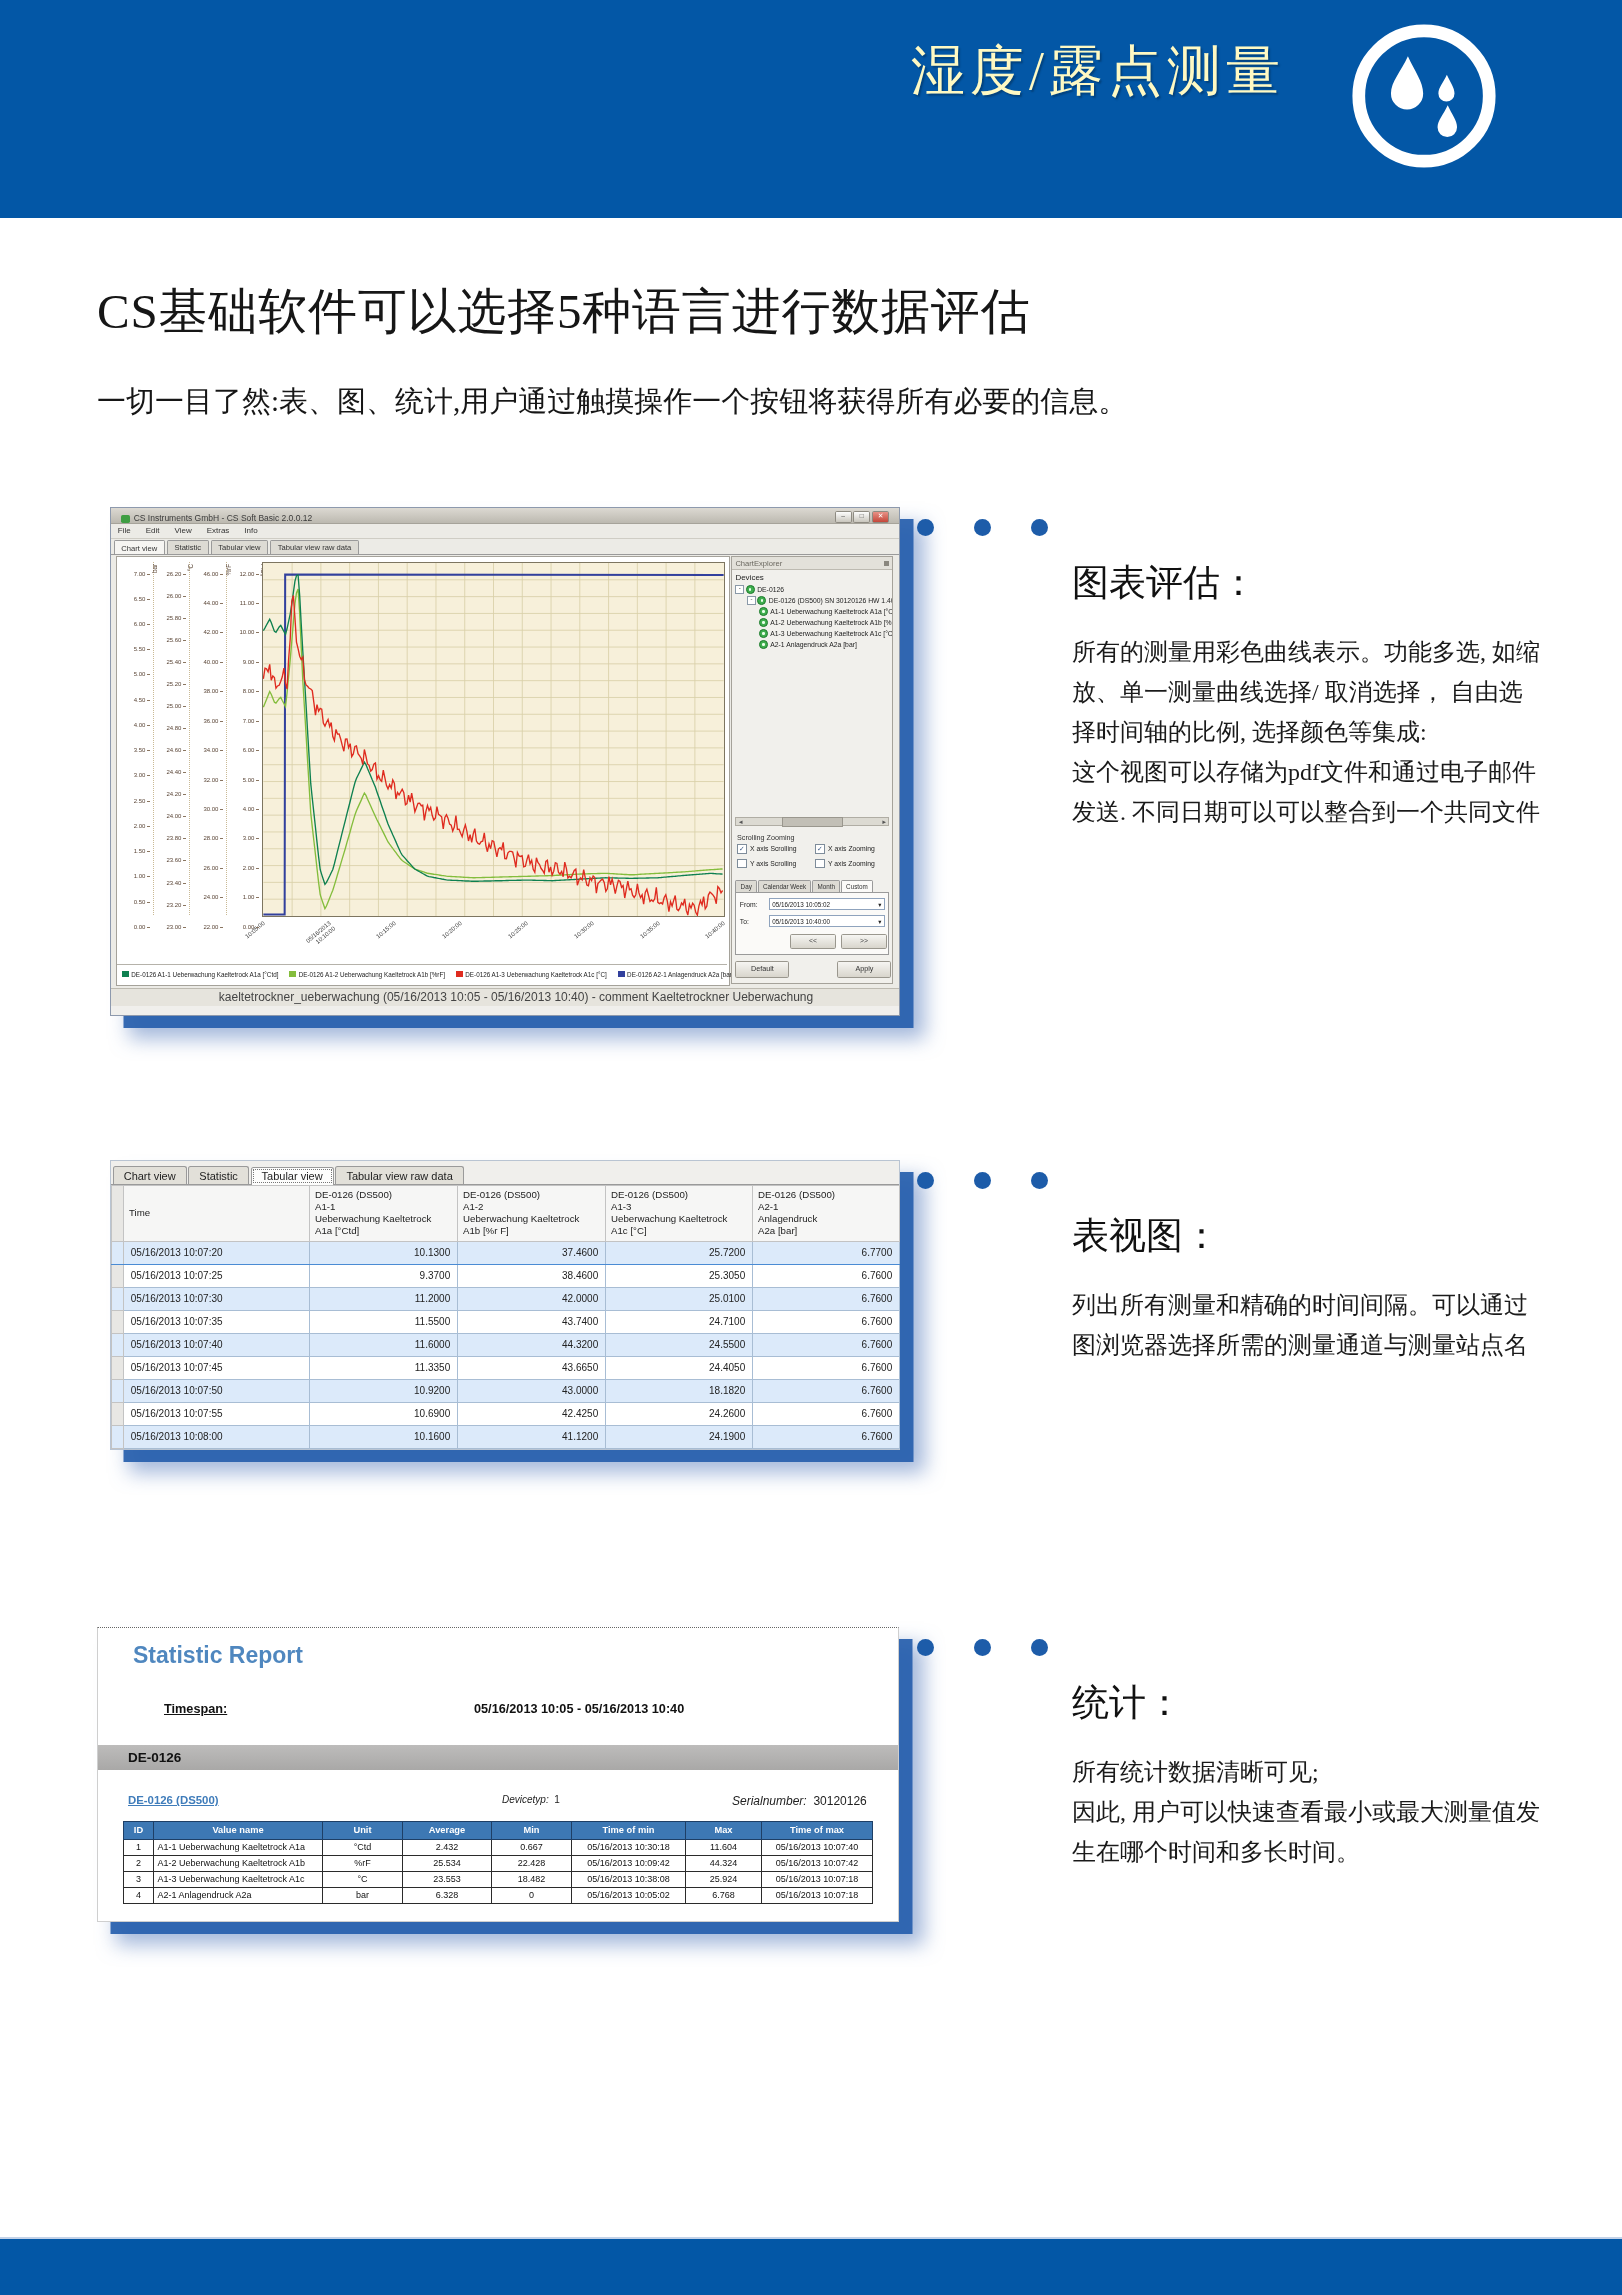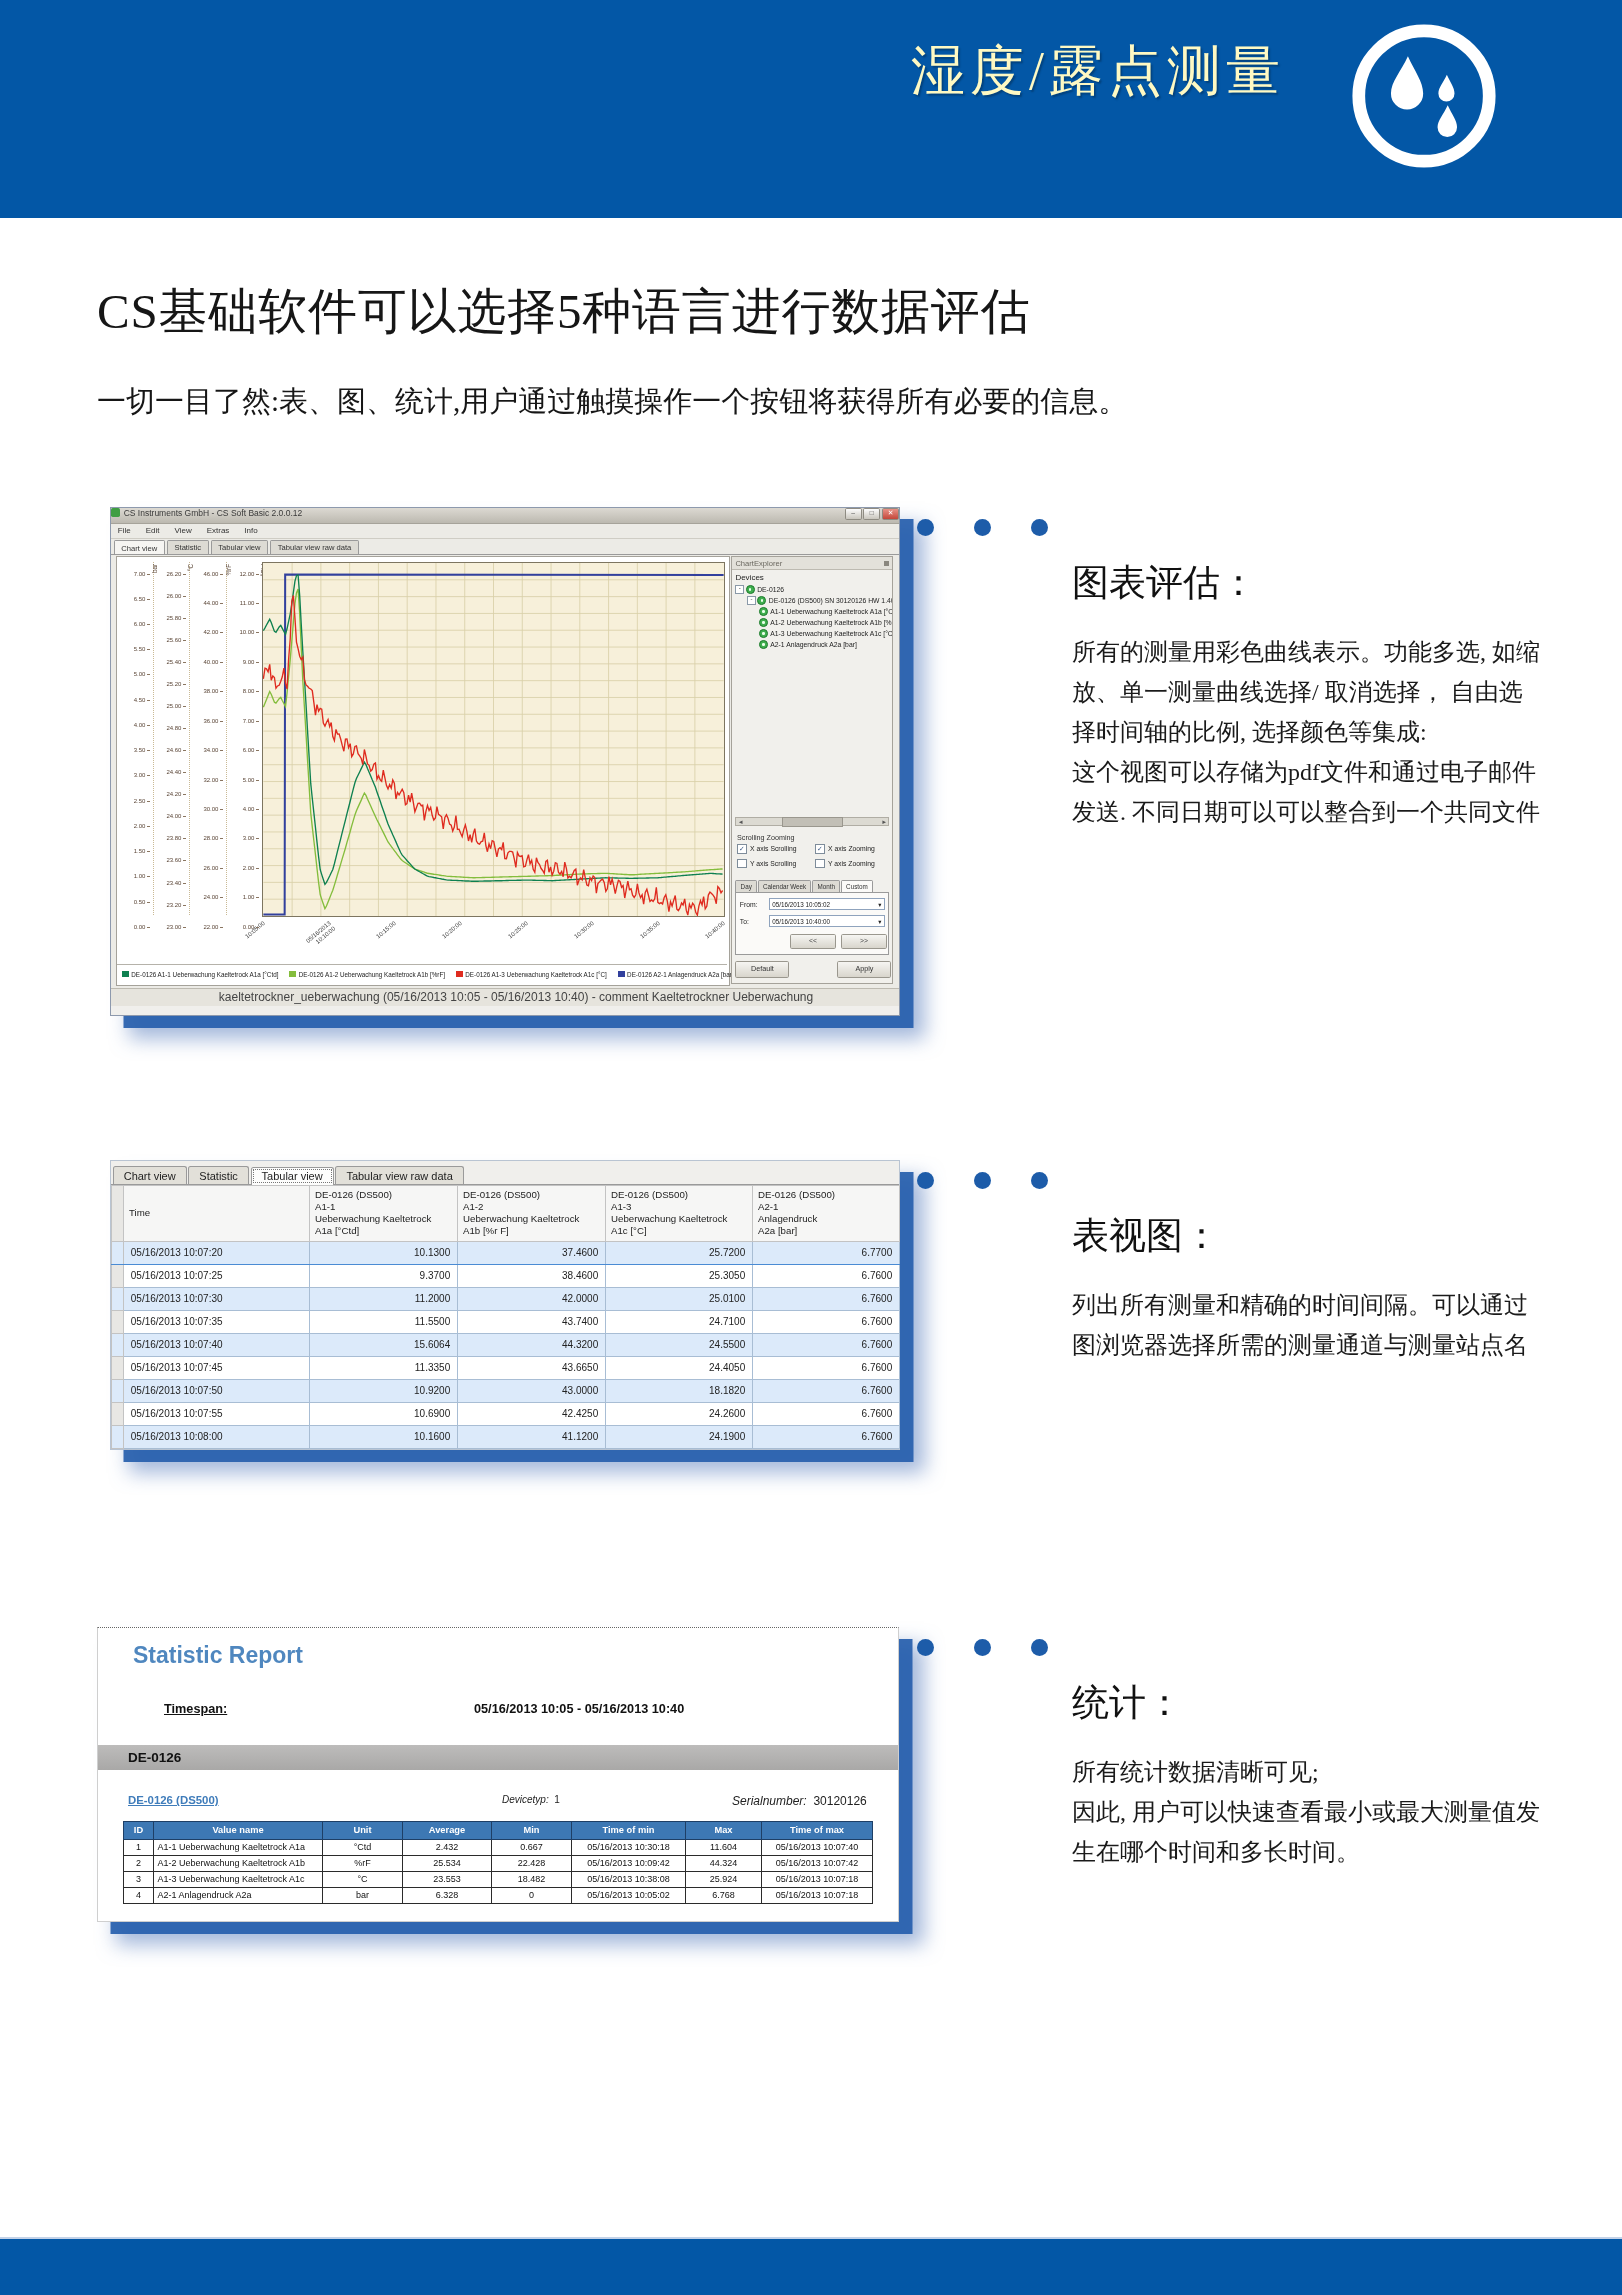--- a/index.html
+++ b/index.html
@@ -25,8 +25,8 @@
         box-shadow:13.5px 12px 0 rgba(38,94,172,.92), 22px 20px 18.6px 3.4px rgba(90,125,190,.55);}
   
   .win1{left:110px;top:507px;width:788px;height:507px;border:0.8px solid #8d99ad;font-size:7.6px;color:#222;}
-  .titlebar{height:15px;display:flex;align-items:flex-start;background:linear-gradient(#dcd9d2,#bcb9b0);
-            border-bottom:0.8px solid #a6a39a;padding:0 0;}
+  .titlebar{height:15px;display:flex;align-items:flex-end;background:linear-gradient(#dcd9d2,#bcb9b0);
+            border-bottom:0.8px solid #a6a39a;padding:0 10px;}
   .tb-icon{width:8.5px;height:8.5px;background:#3f9e43;border-radius:1.7px;margin-right:4.2px;}
   .tb-title{flex:1;font-size:8.5px;color:#3a3a3a;}
   .tb-btns{display:flex;gap:1.7px;}

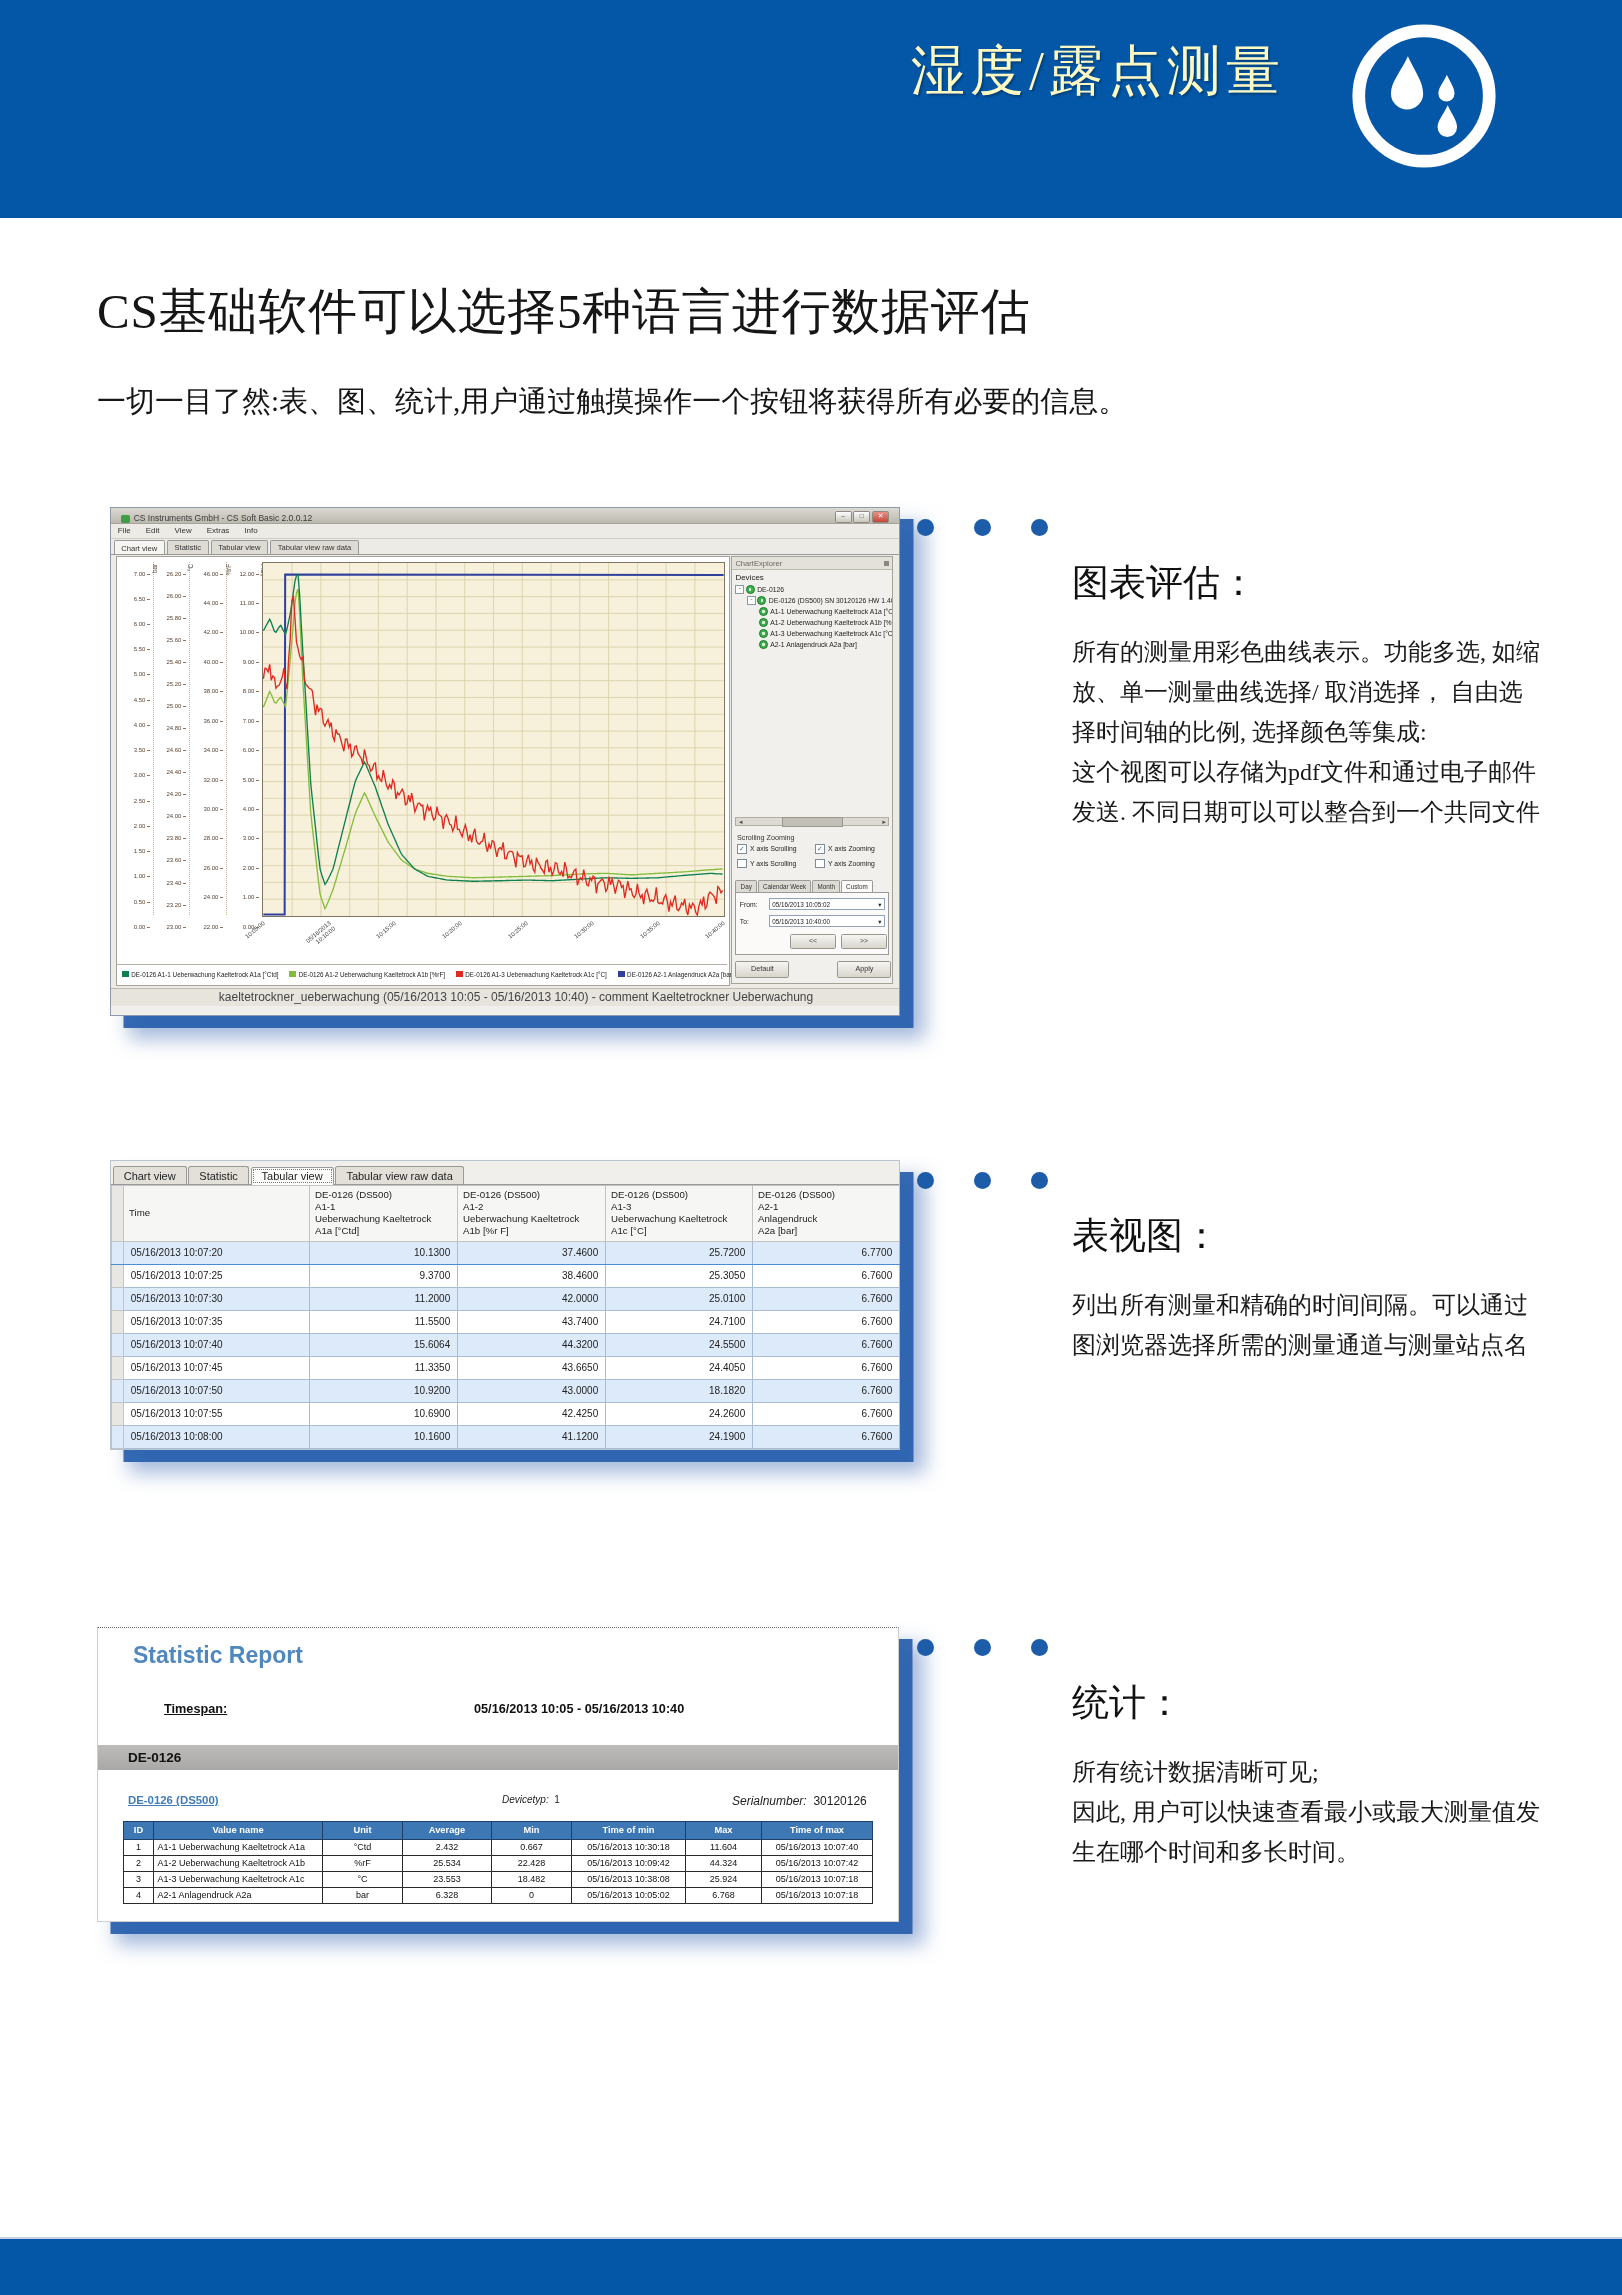--- a/index.html
+++ b/index.html
@@ -489,7 +489,7 @@
           <tr class="alt">
             <td class="gut"></td>
             <td class="t">05/16/2013 10:07:40</td>
-            <td class="n">15.6064</td>
+            <td class="n">11.6000</td>
             <td class="n">44.3200</td>
             <td class="n">24.5500</td>
             <td class="n">6.7600</td>

